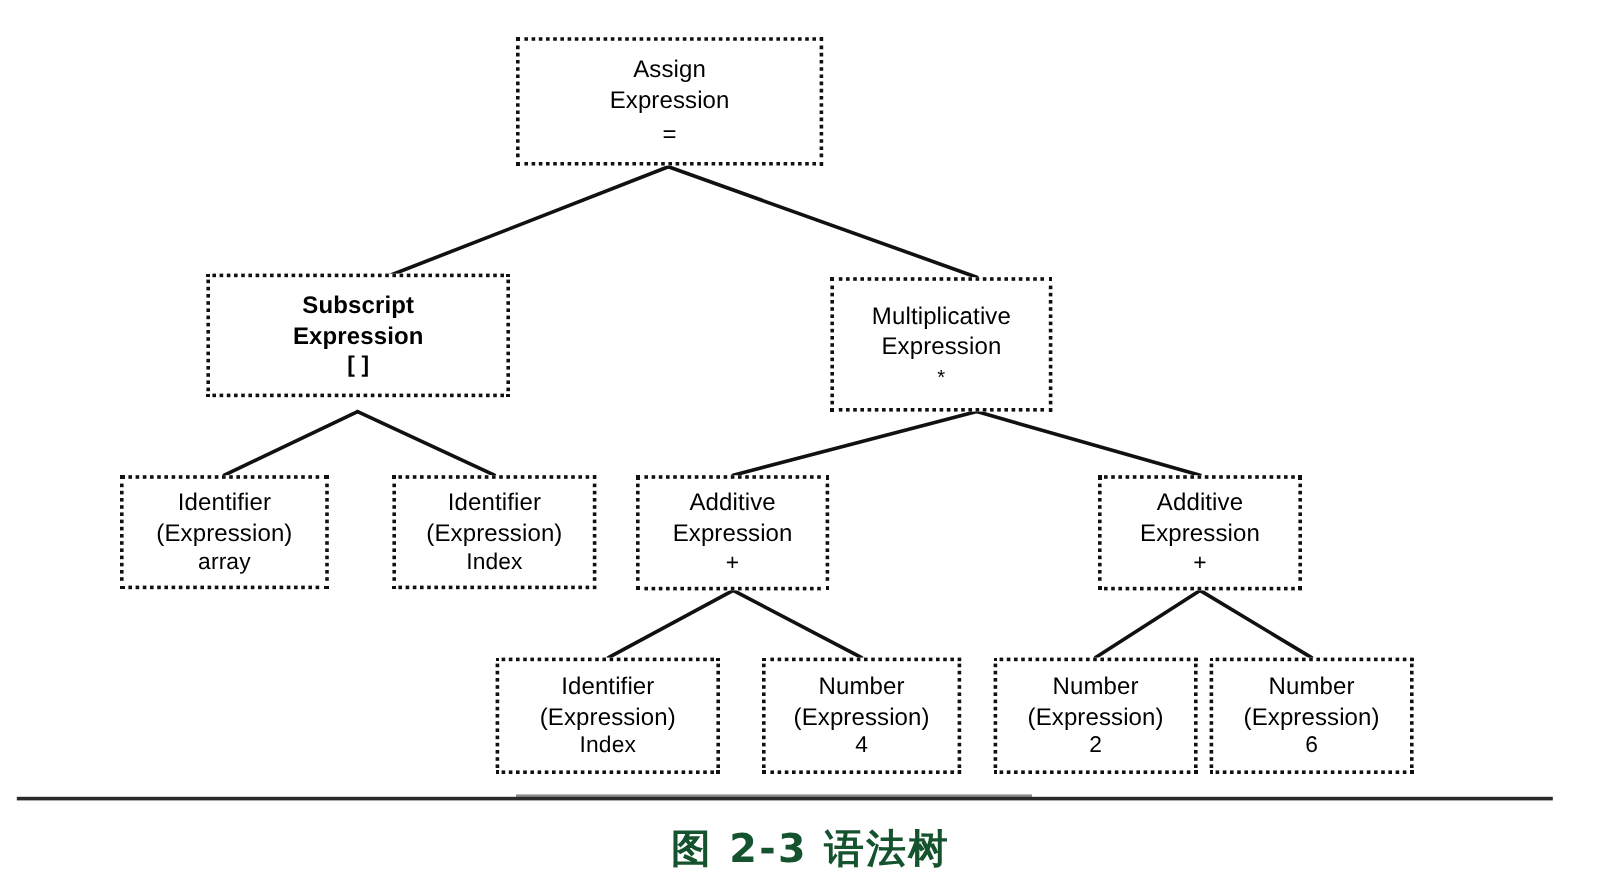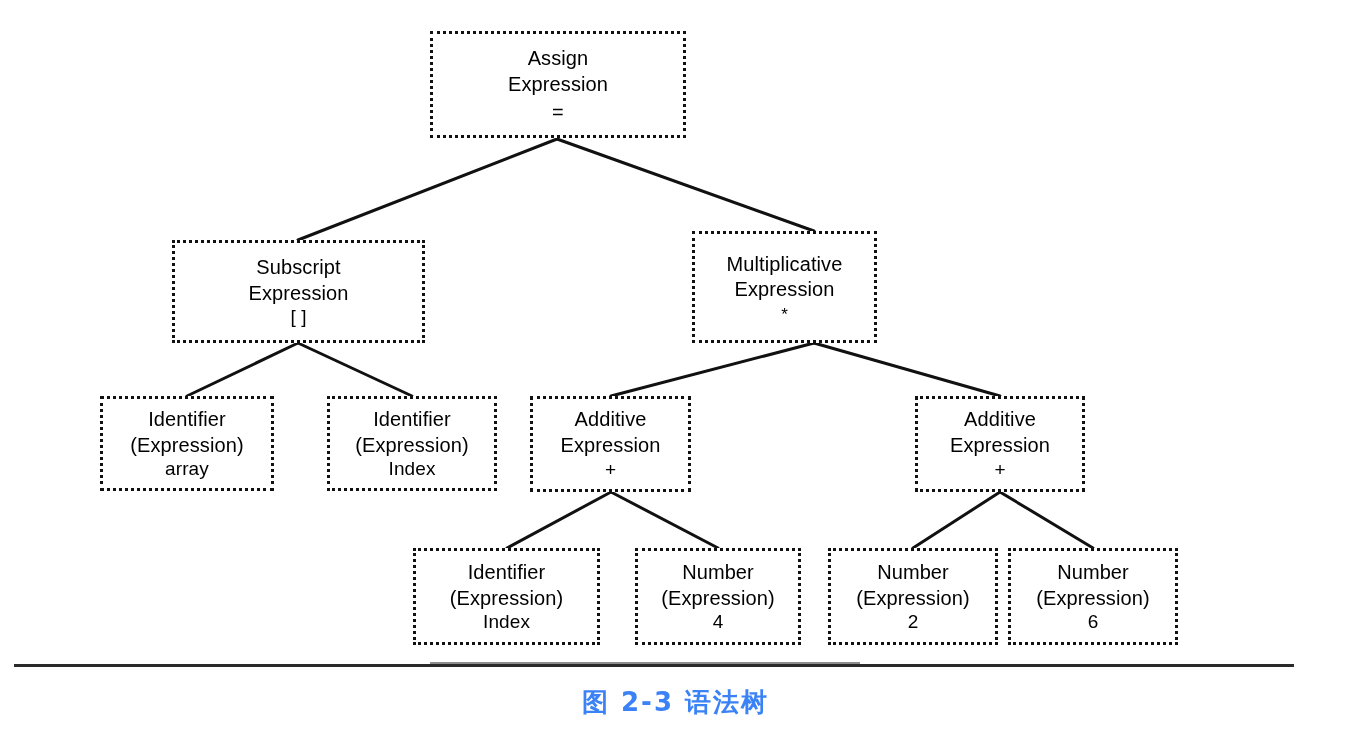--- a/index.html
+++ b/index.html
@@ -118,7 +118,7 @@
     <span class="op op-eq">=</span>
   </div>
 
-  <div class="node" style="left:172px; top:240px; width:253px; height:103px;">
+  <div class="node" style="left:172px; top:228px; width:253px; height:103px;font-weight:bold;">
     <span class="line">Subscript</span>
     <span class="line">Expression</span>
     <span class="op">[ ]</span>

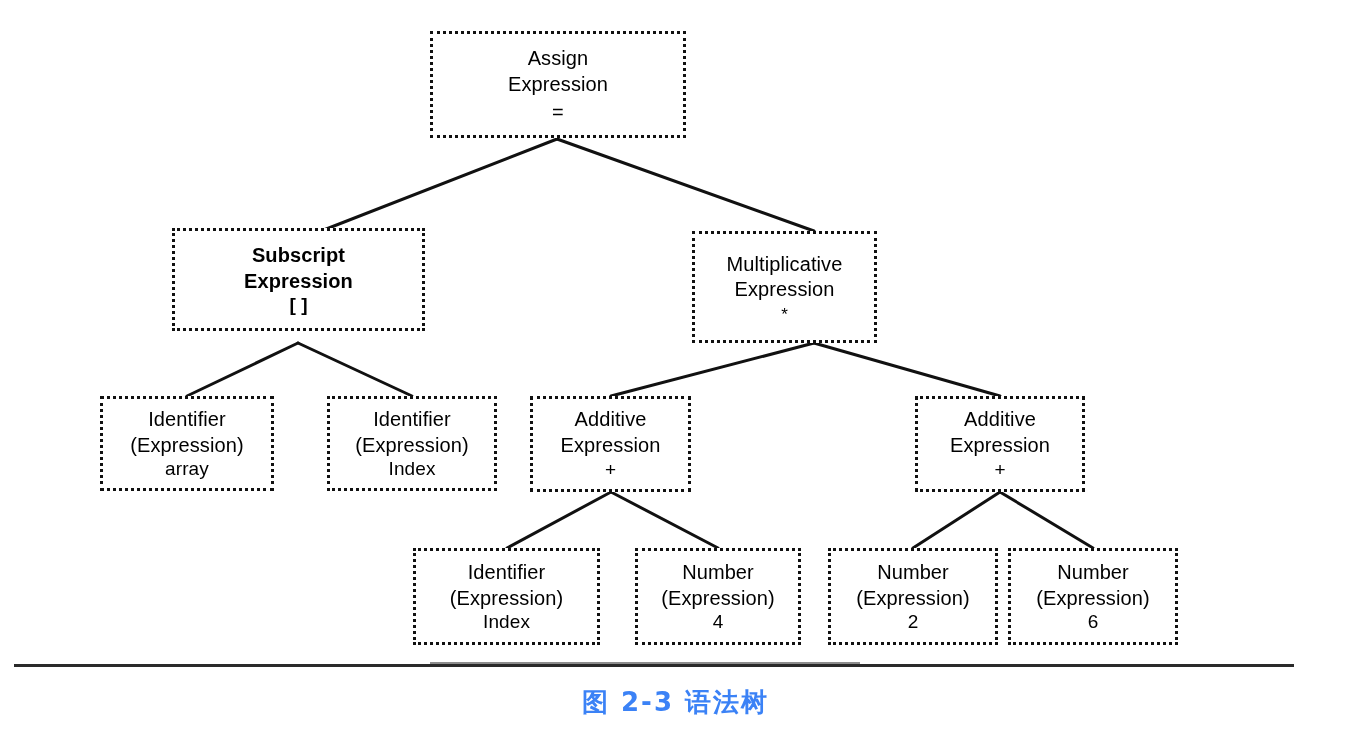--- a/index.html
+++ b/index.html
@@ -86,10 +86,10 @@
     width: 1351px;
     text-align: center;
     font-family: "DejaVu Sans", "Liberation Sans", sans-serif;
-    font-size: 26px;
+    font-size: 33px;
     font-weight: bold;
     letter-spacing: 2px;
-    color: #3b82f6;
+    color: #14532d;
   }
 </style>
 </head>

